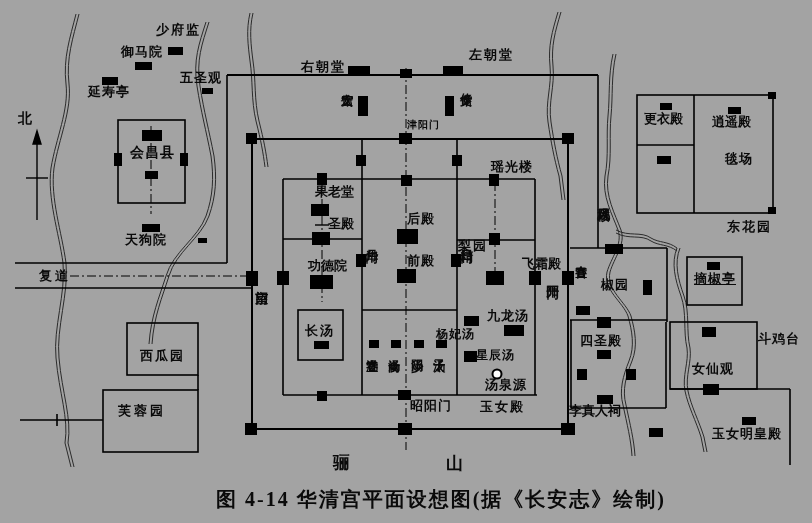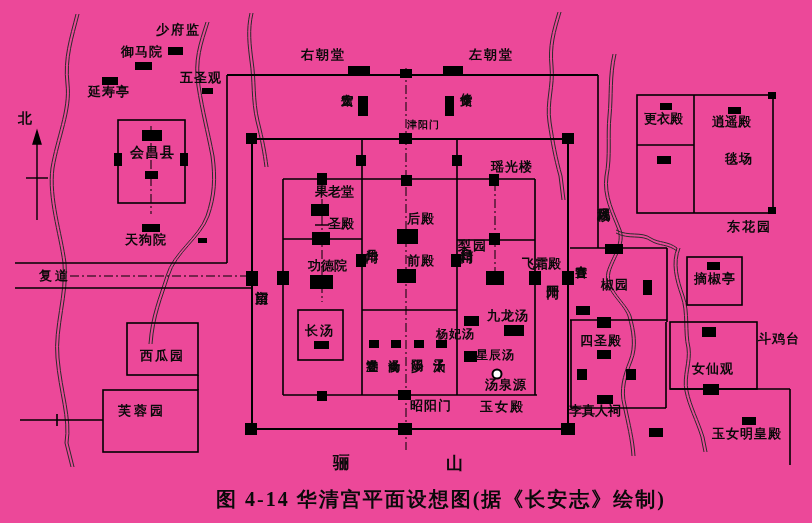--- a/index.html
+++ b/index.html
@@ -3,7 +3,7 @@
 <meta charset="utf-8">
 <style>
   html,body{margin:0;padding:0;background:#fff;}
-  #stage{position:relative;width:812px;height:523px;background:#ec4899;overflow:hidden;
+  #stage{position:relative;width:812px;height:523px;background:#a3a3a3;overflow:hidden;
          font-family:"Liberation Serif",serif;}
   #map-svg{position:absolute;left:0;top:0;}
   .lbl{position:absolute;color:#0a0a0a;white-space:nowrap;line-height:1.02;

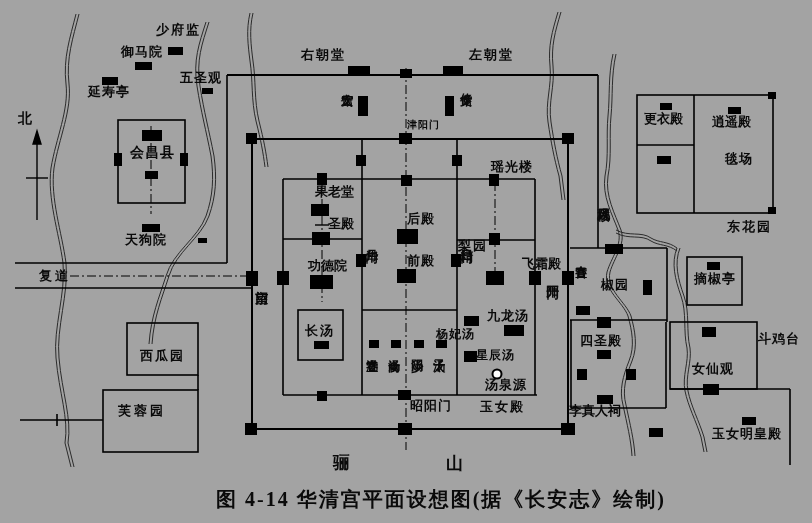--- a/index.html
+++ b/index.html
@@ -196,7 +196,7 @@
       <div class="lbl v" style="left: 255px; top: 280px; font-size: 13px;">望京门</div>
       <div class="lbl" style="left: 140px; top: 349px; font-size: 13px; letter-spacing: 2px;">西瓜园</div>
       <div class="lbl" style="left: 118px; top: 404px; font-size: 13px; letter-spacing: 3px;">芙蓉园</div>
-      <div class="lbl" style="left: 301px; top: 48px; font-size: 13px; letter-spacing: 2px;">右朝堂</div>
+      <div class="lbl" style="left: 301px; top: 60px; font-size: 13px; letter-spacing: 2px;">右朝堂</div>
       <div class="lbl" style="left: 469px; top: 48px; font-size: 13px; letter-spacing: 2px;">左朝堂</div>
       <div class="lbl v" style="left: 341px; top: 84px; font-size: 12px;">宏文馆</div>
       <div class="lbl v" style="left: 460px; top: 84px; font-size: 12px;">修文馆</div>

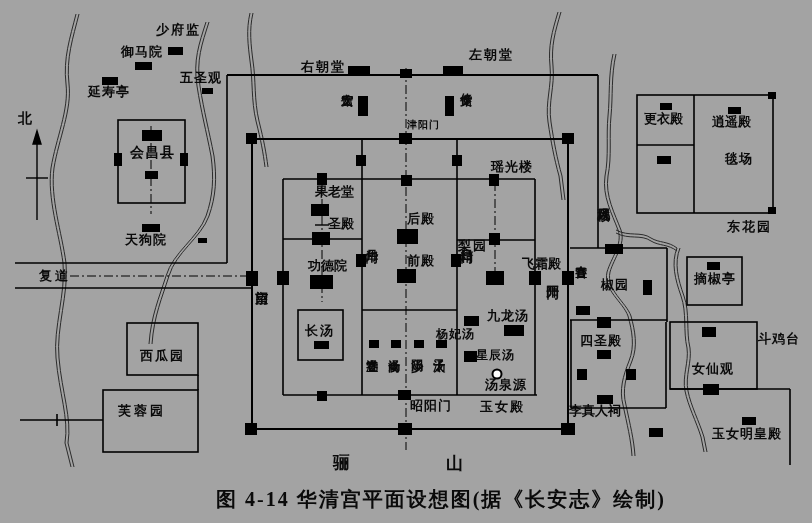--- a/index.html
+++ b/index.html
@@ -228,7 +228,7 @@
       <div class="lbl" style="left: 446px; top: 455px; font-size: 17px;">山</div>
       <div class="lbl v" style="left: 597px; top: 198px; font-size: 13px;">观风楼</div>
       <div class="lbl" style="left: 601px; top: 278px; font-size: 13px; letter-spacing: 1px;">椒园</div>
-      <div class="lbl" style="left: 694px; top: 272px; font-size: 13px; letter-spacing: 1px;">摘椒亭</div>
+      <div class="lbl" style="left: 694px; top: 272px; font-size: 13px; letter-spacing: 1px; text-decoration: underline;">摘椒亭</div>
       <div class="lbl" style="left: 695px; top: 220px; font-size: 13px; letter-spacing: 2px; margin-left: 32px;">东花园</div>
       <div class="lbl" style="left: 644px; top: 112px; font-size: 13px; text-align: center;">更衣殿</div>
       <div class="lbl" style="left: 712px; top: 115px; font-size: 13px;">逍遥殿</div>

